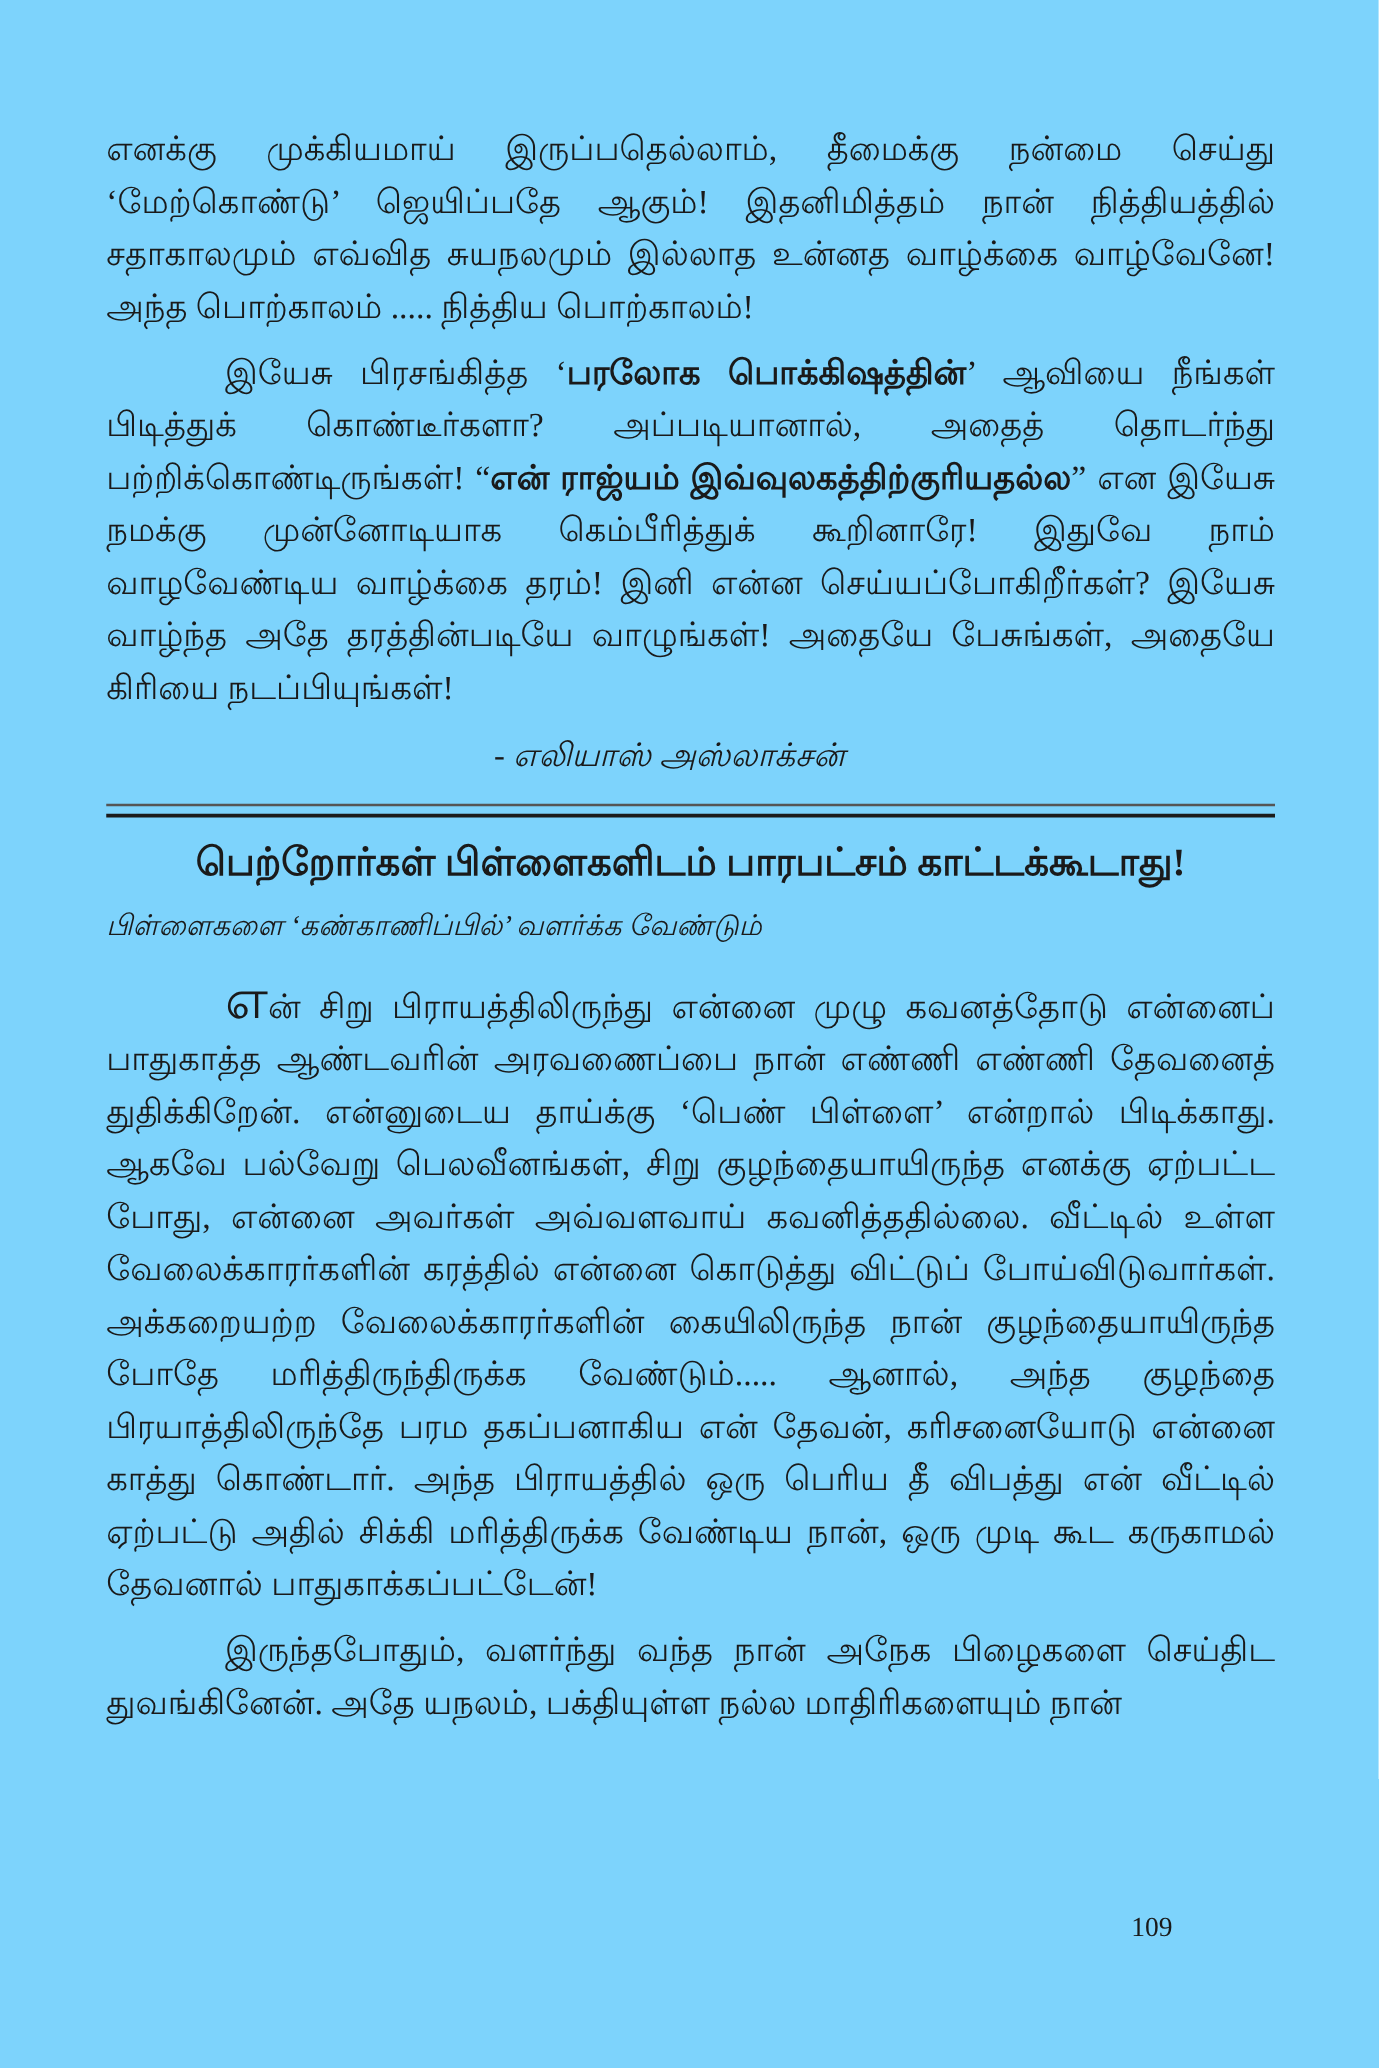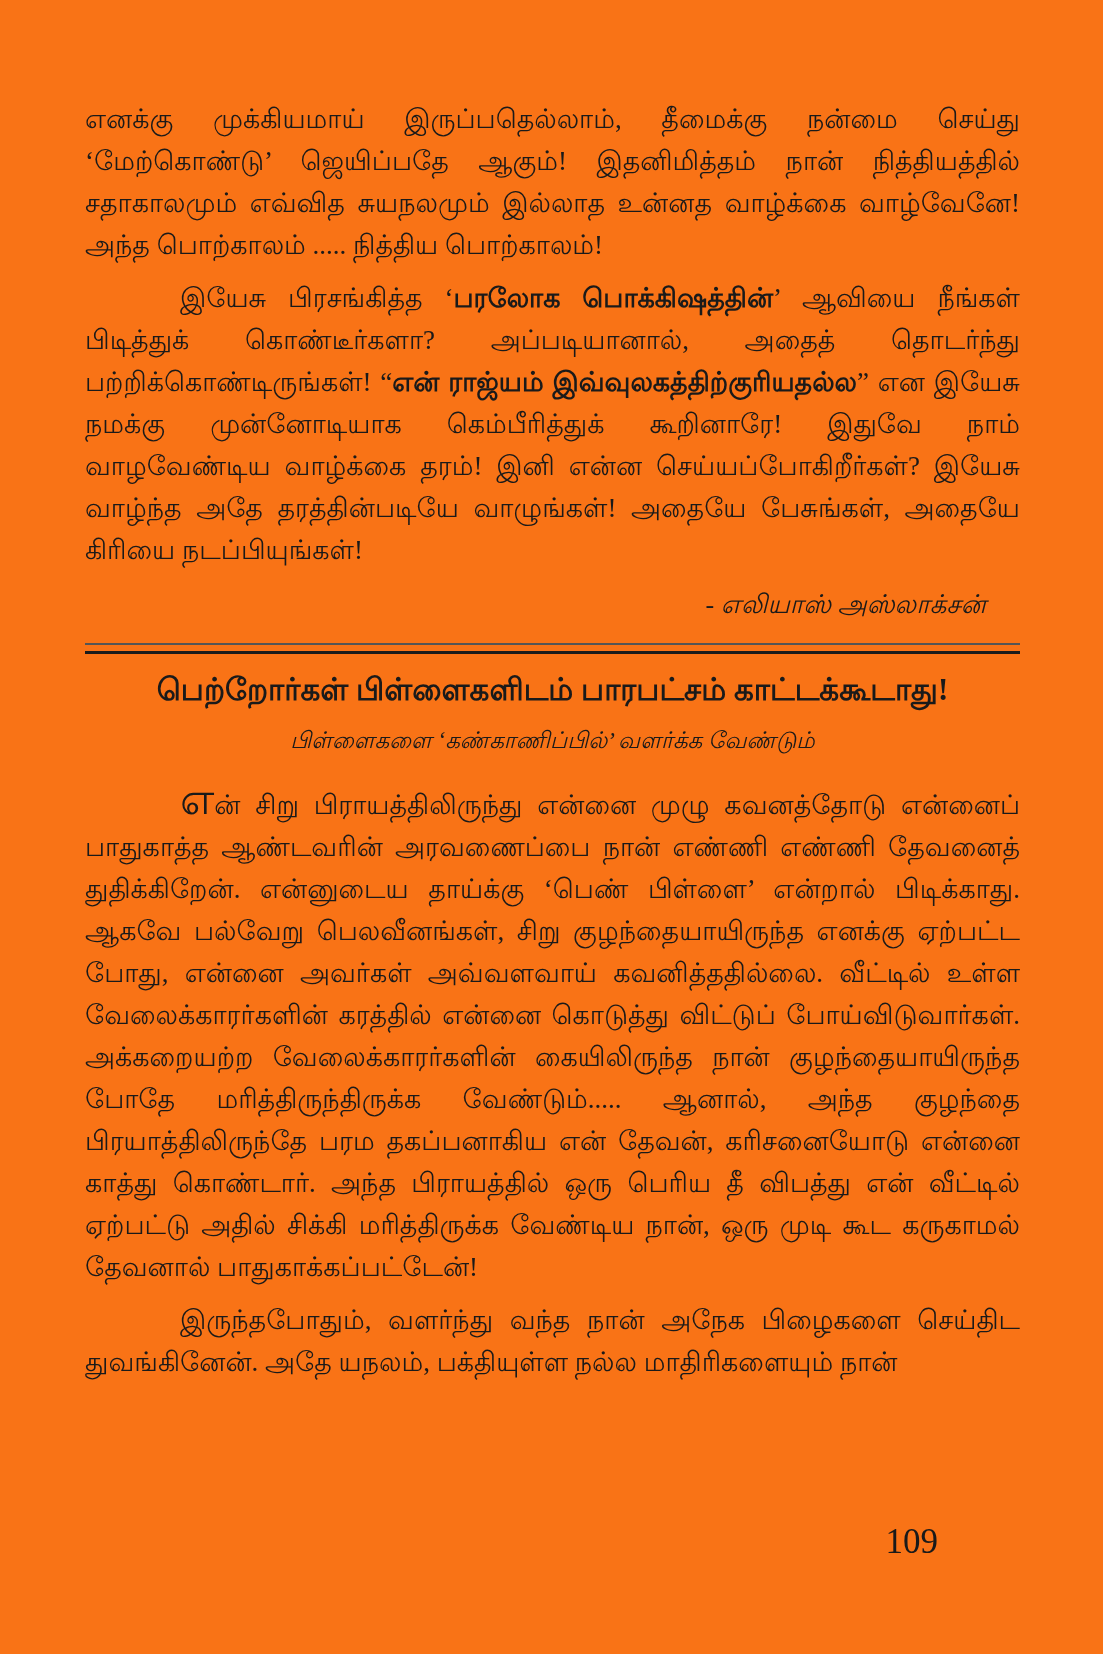--- a/index.html
+++ b/index.html
@@ -11,7 +11,7 @@
     position: relative;
     width: 1103px;
     height: 1654px;
-    background: #f97316;
+    background: #7dd3fc;
     color: #1a1a1a;
     font-family: "Liberation Serif", "DejaVu Serif", serif;
     overflow: hidden;

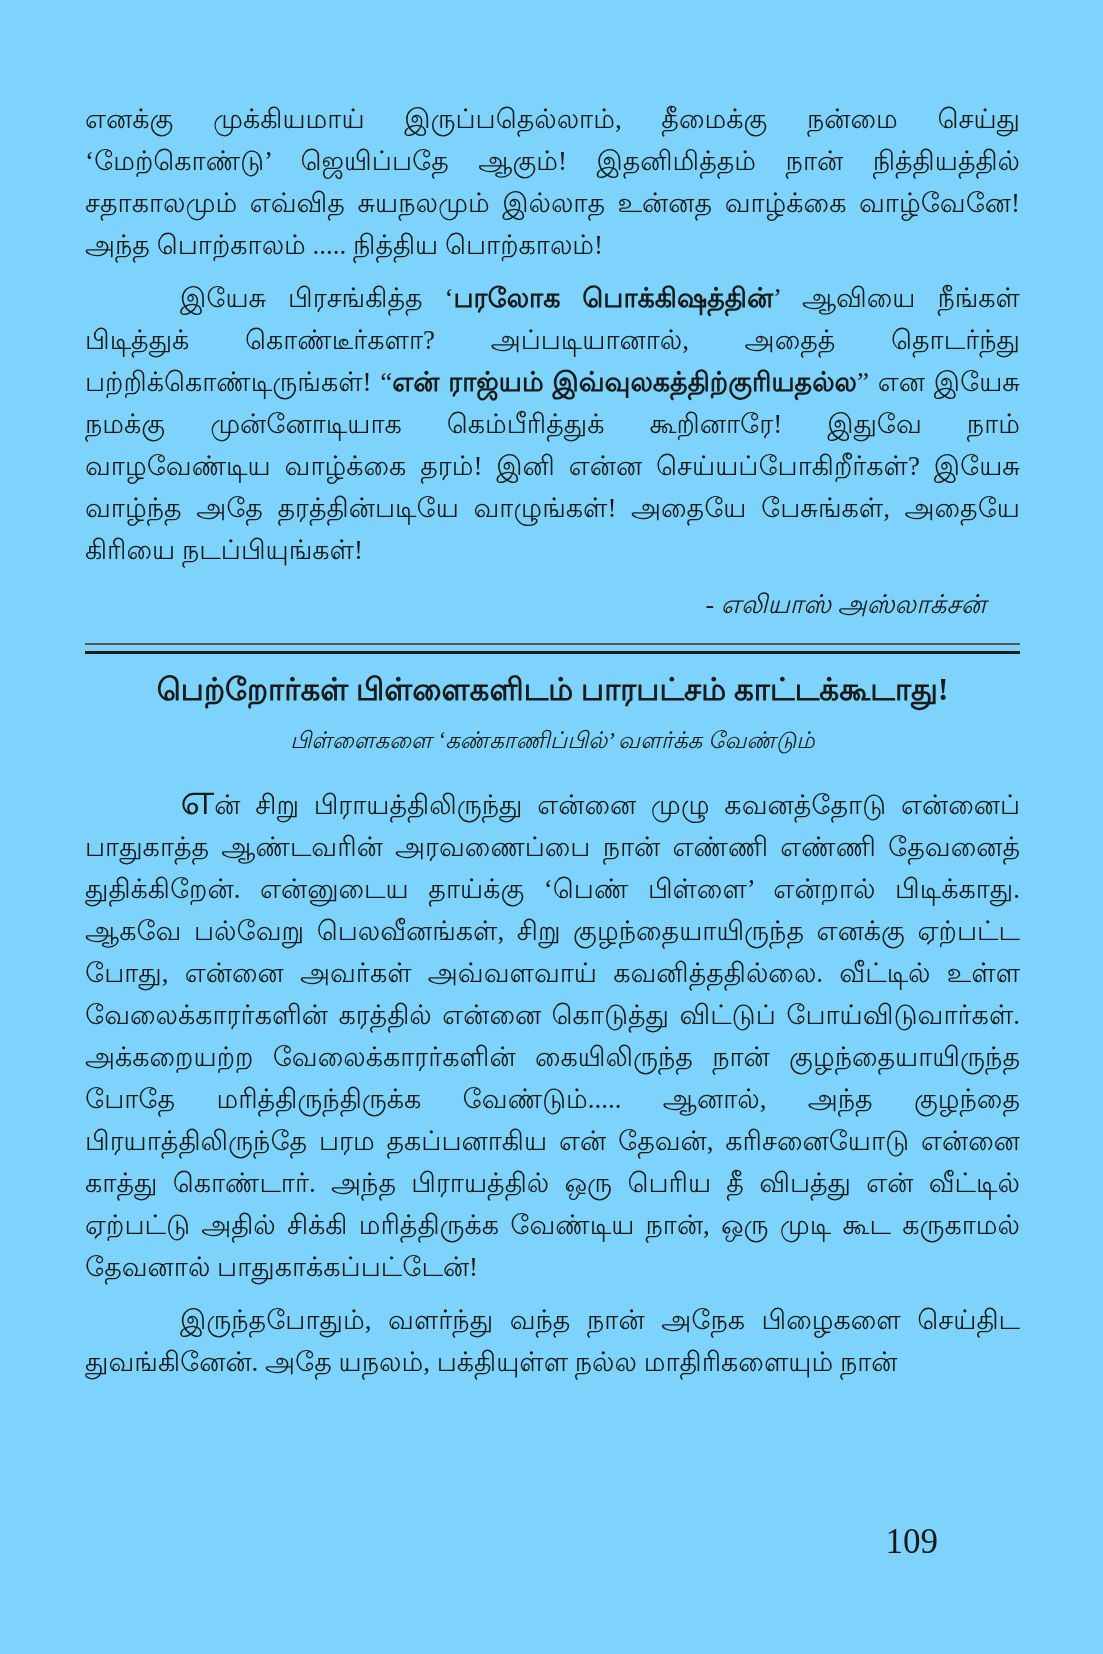--- a/index.html
+++ b/index.html
@@ -37,7 +37,7 @@
     font-weight: normal;
   }
   .signature {
-    text-align: right;
+    text-align: center;
     font-style: italic;
     font-size: 26px;
     line-height: 36px;

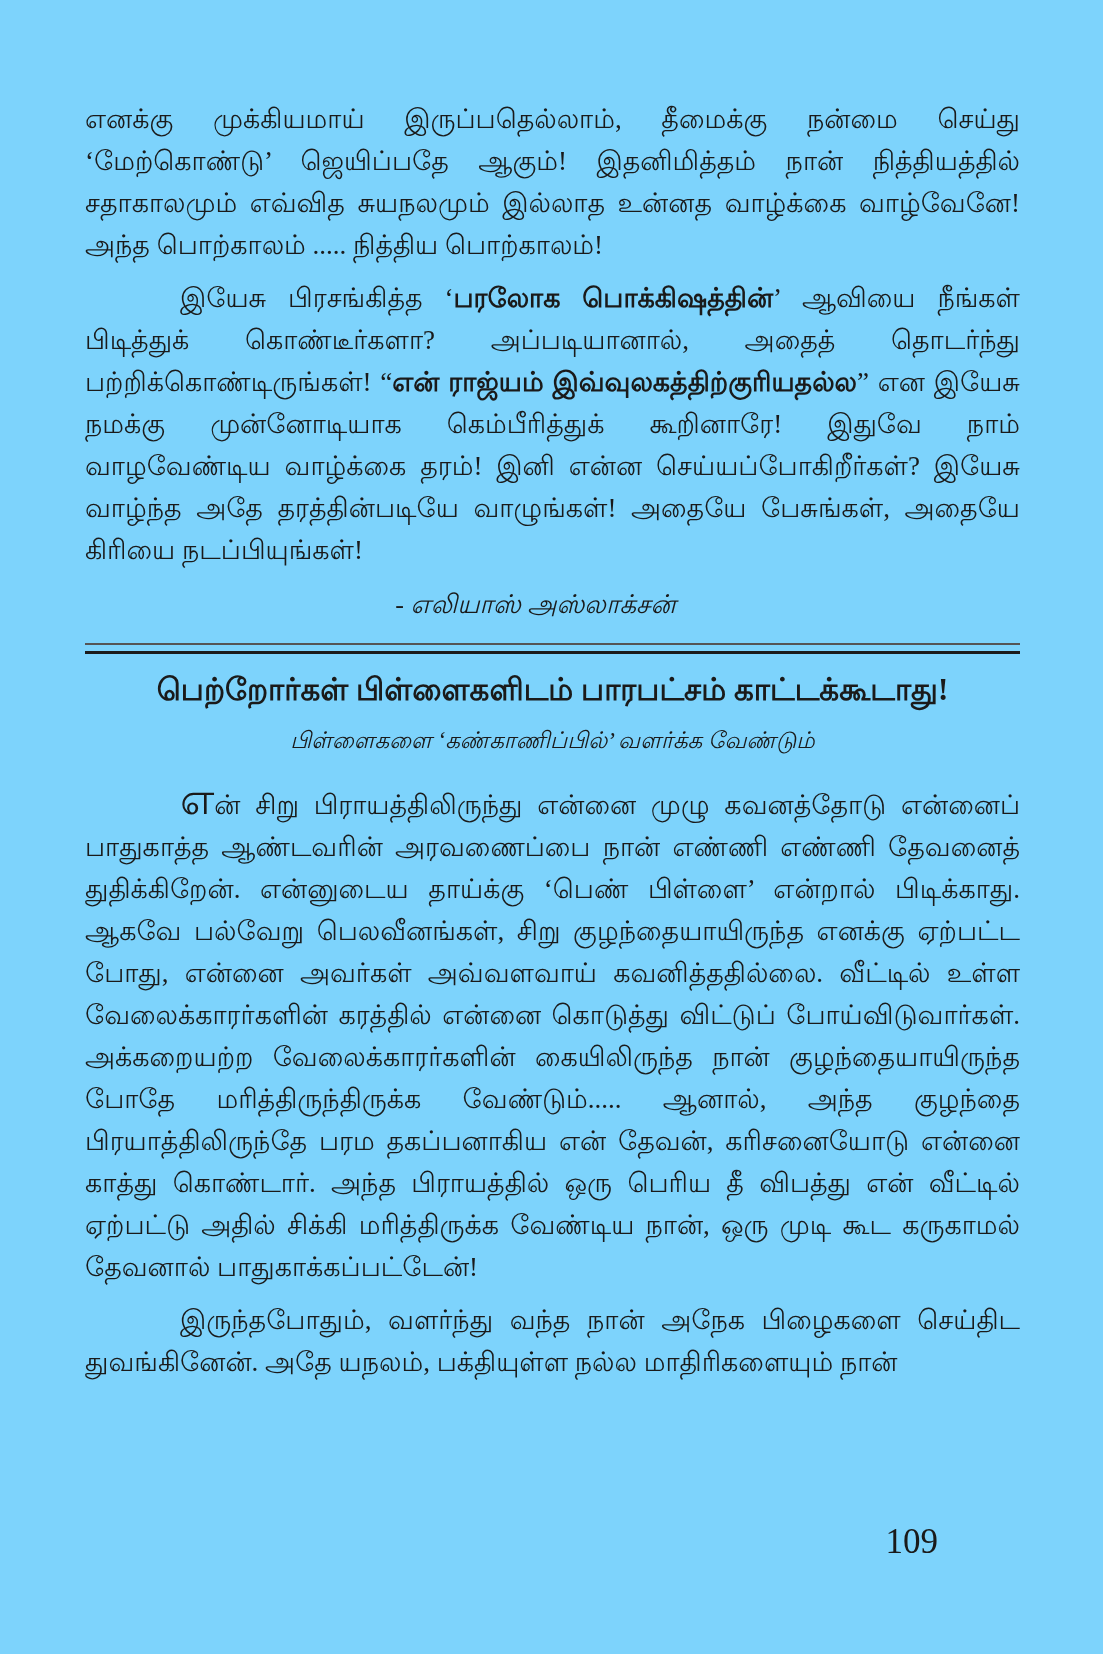--- a/index.html
+++ b/index.html
@@ -58,7 +58,7 @@
     margin: 5px 0 16px 0;
   }
   .article-subtitle {
-    text-align: center;
+    text-align: left;
     font-style: italic;
     font-weight: normal;
     font-size: 23px;

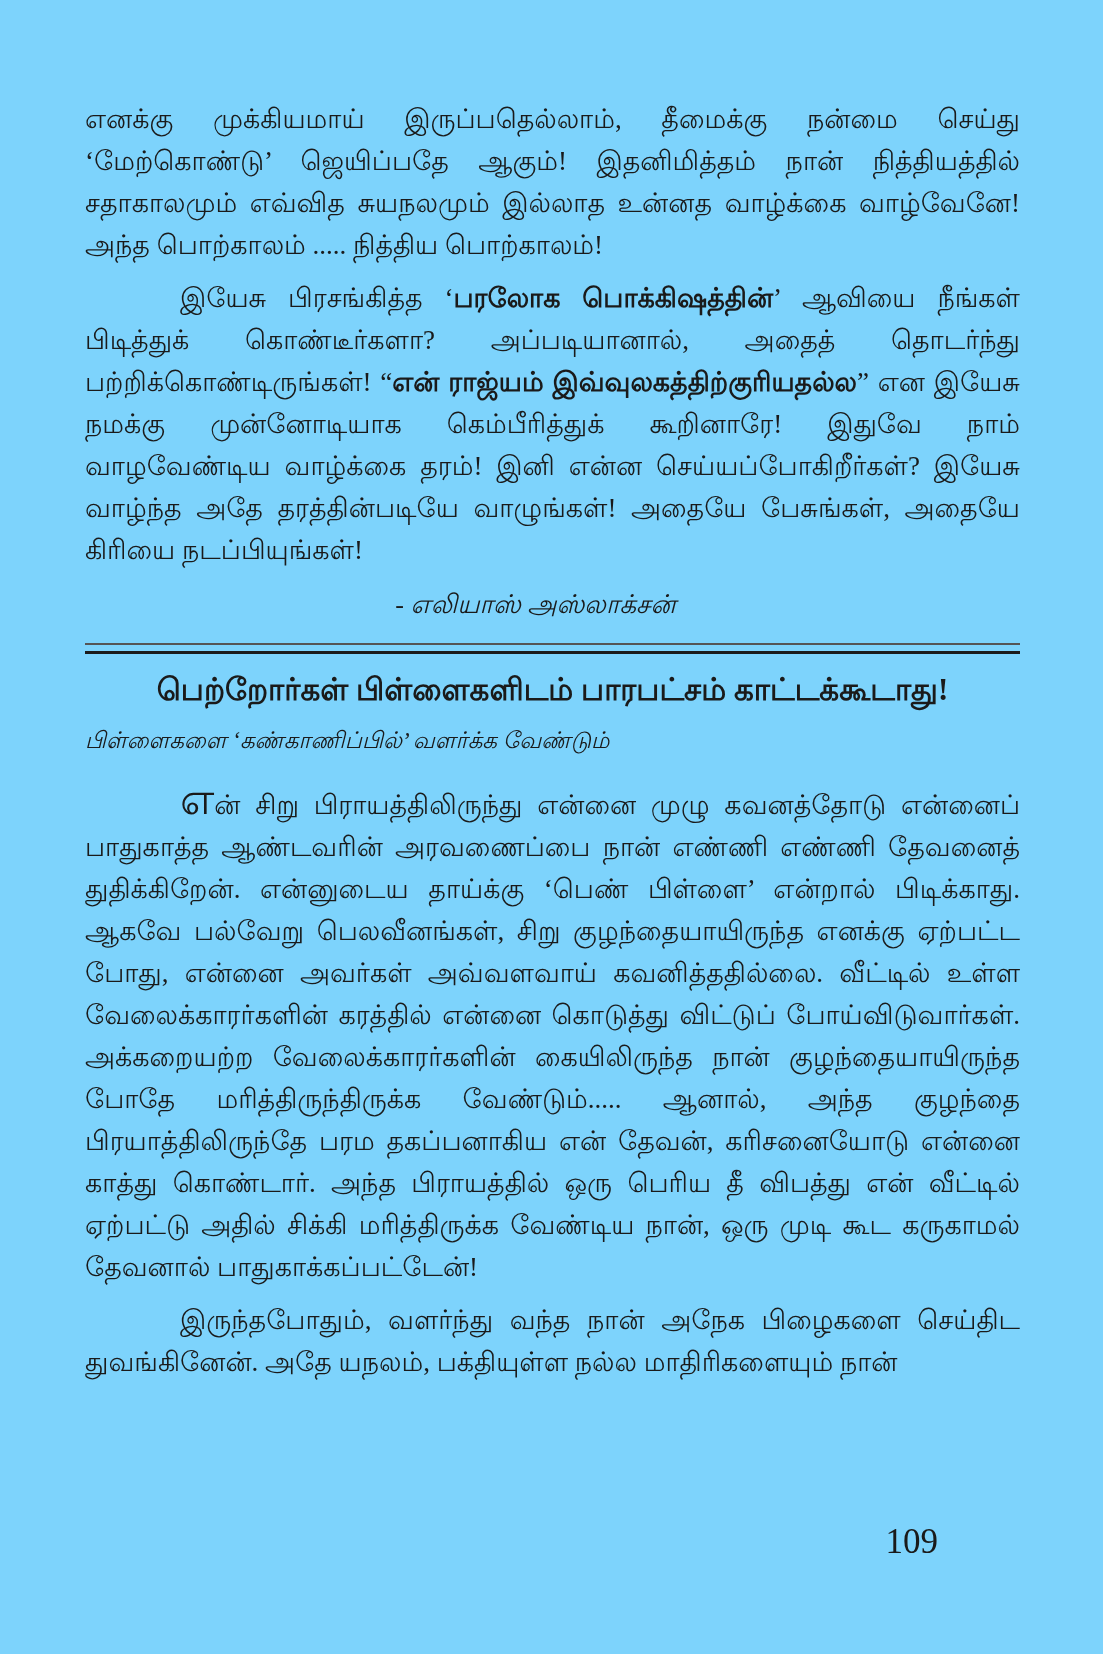--- a/index.html
+++ b/index.html
@@ -69,7 +69,7 @@
     position: absolute;
     top: 1522px;
     right: 165px;
-    font-size: 35px;
+    font-size: 22px;
     line-height: 40px;
     color: #1a1a1a;
   }

